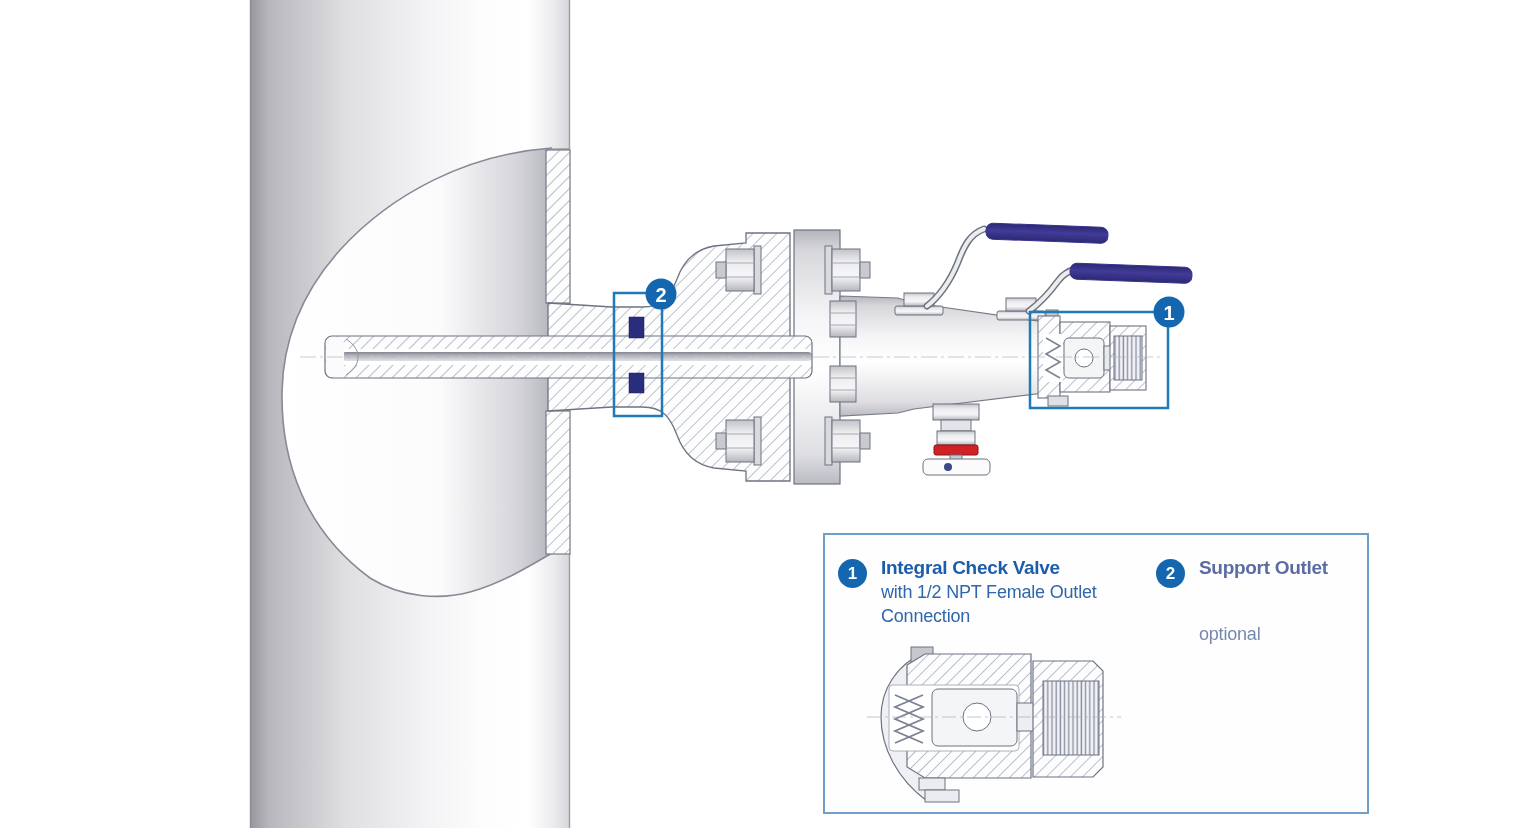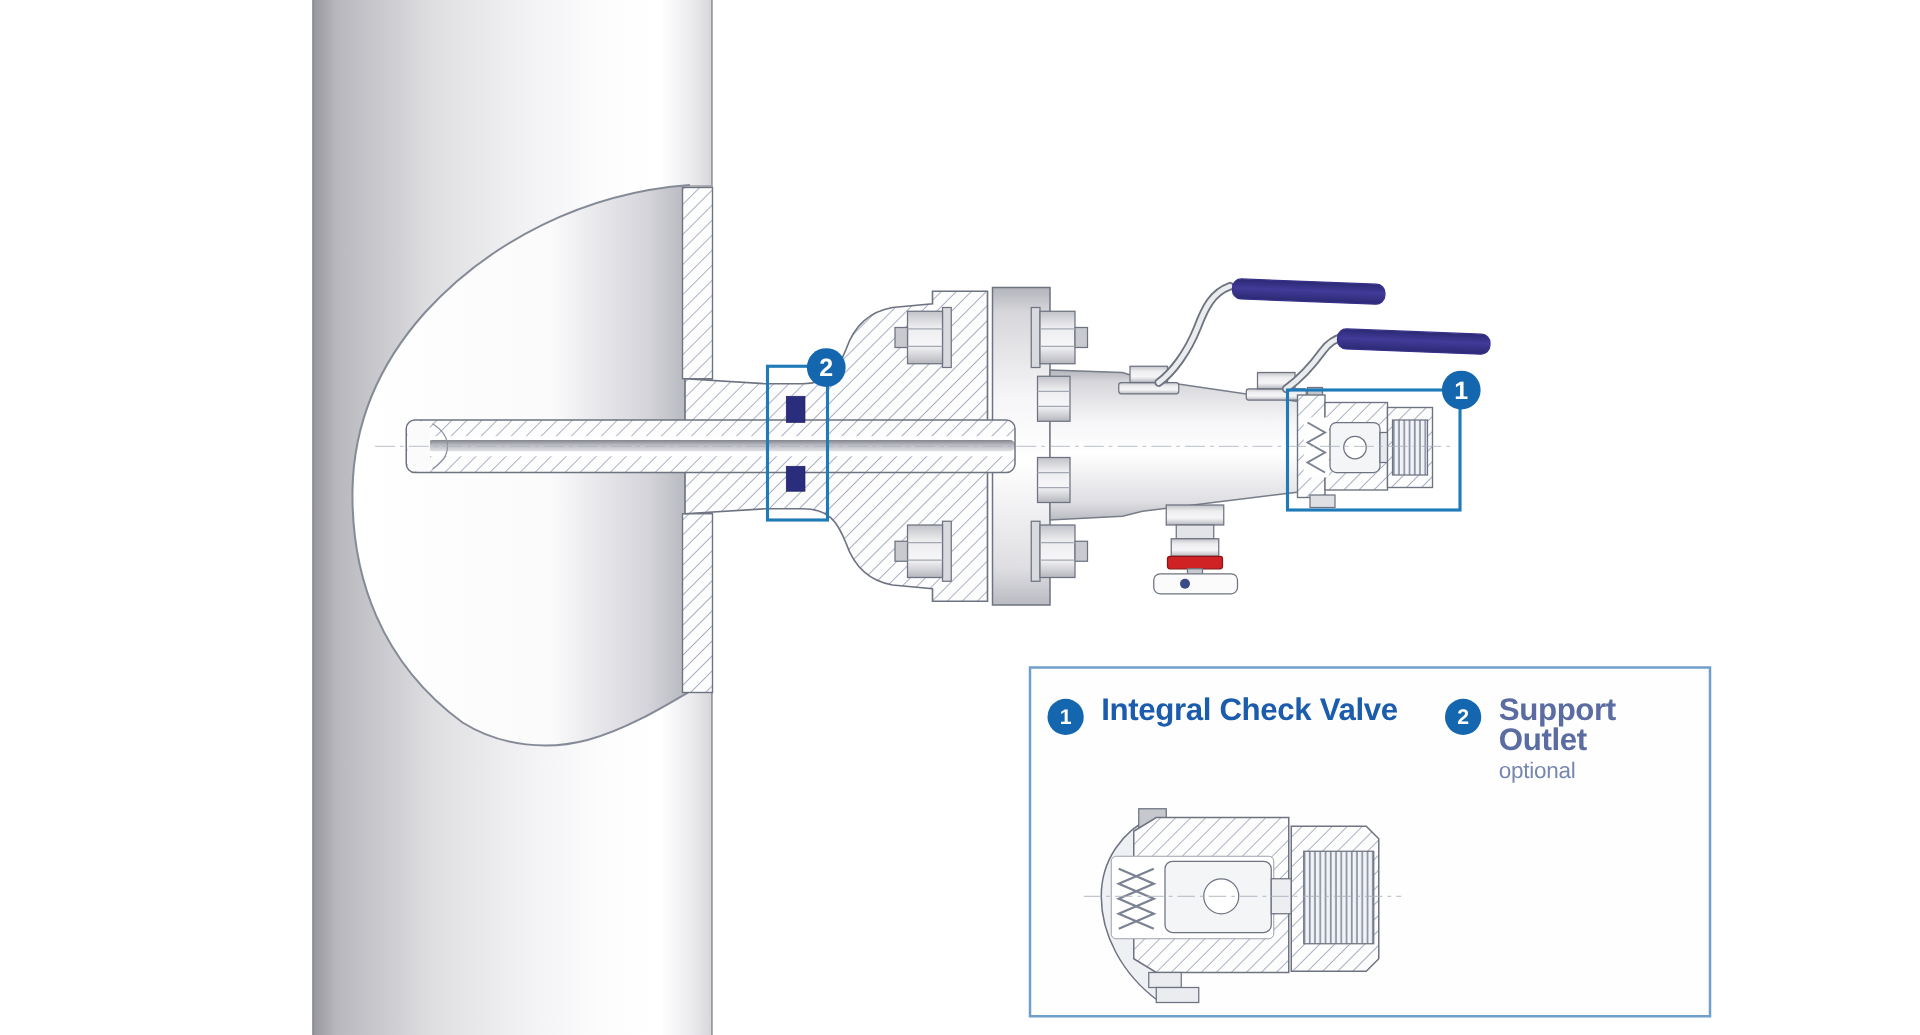--- a/index.html
+++ b/index.html
@@ -17,7 +17,7 @@
          color:#fff;font-weight:bold;font-size:17px;line-height:29px;text-align:center;
          flex:0 0 29px;margin-top:3px;}
   .legend-text{margin-left:14px;}
-  .legend-title{font-weight:bold;font-size:25px;line-height:24px;letter-spacing:-0.3px;}
+  .legend-title{font-weight:bold;font-size:19px;line-height:24px;letter-spacing:-0.3px;}
   .item1 .legend-title{color:var(--title-strong,#1c5cad);}
   .item2 .legend-title{color:var(--title-muted,#5a6ca1);}
   .legend-desc{font-size:18px;line-height:24px;letter-spacing:-0.2px;max-width:232px;}

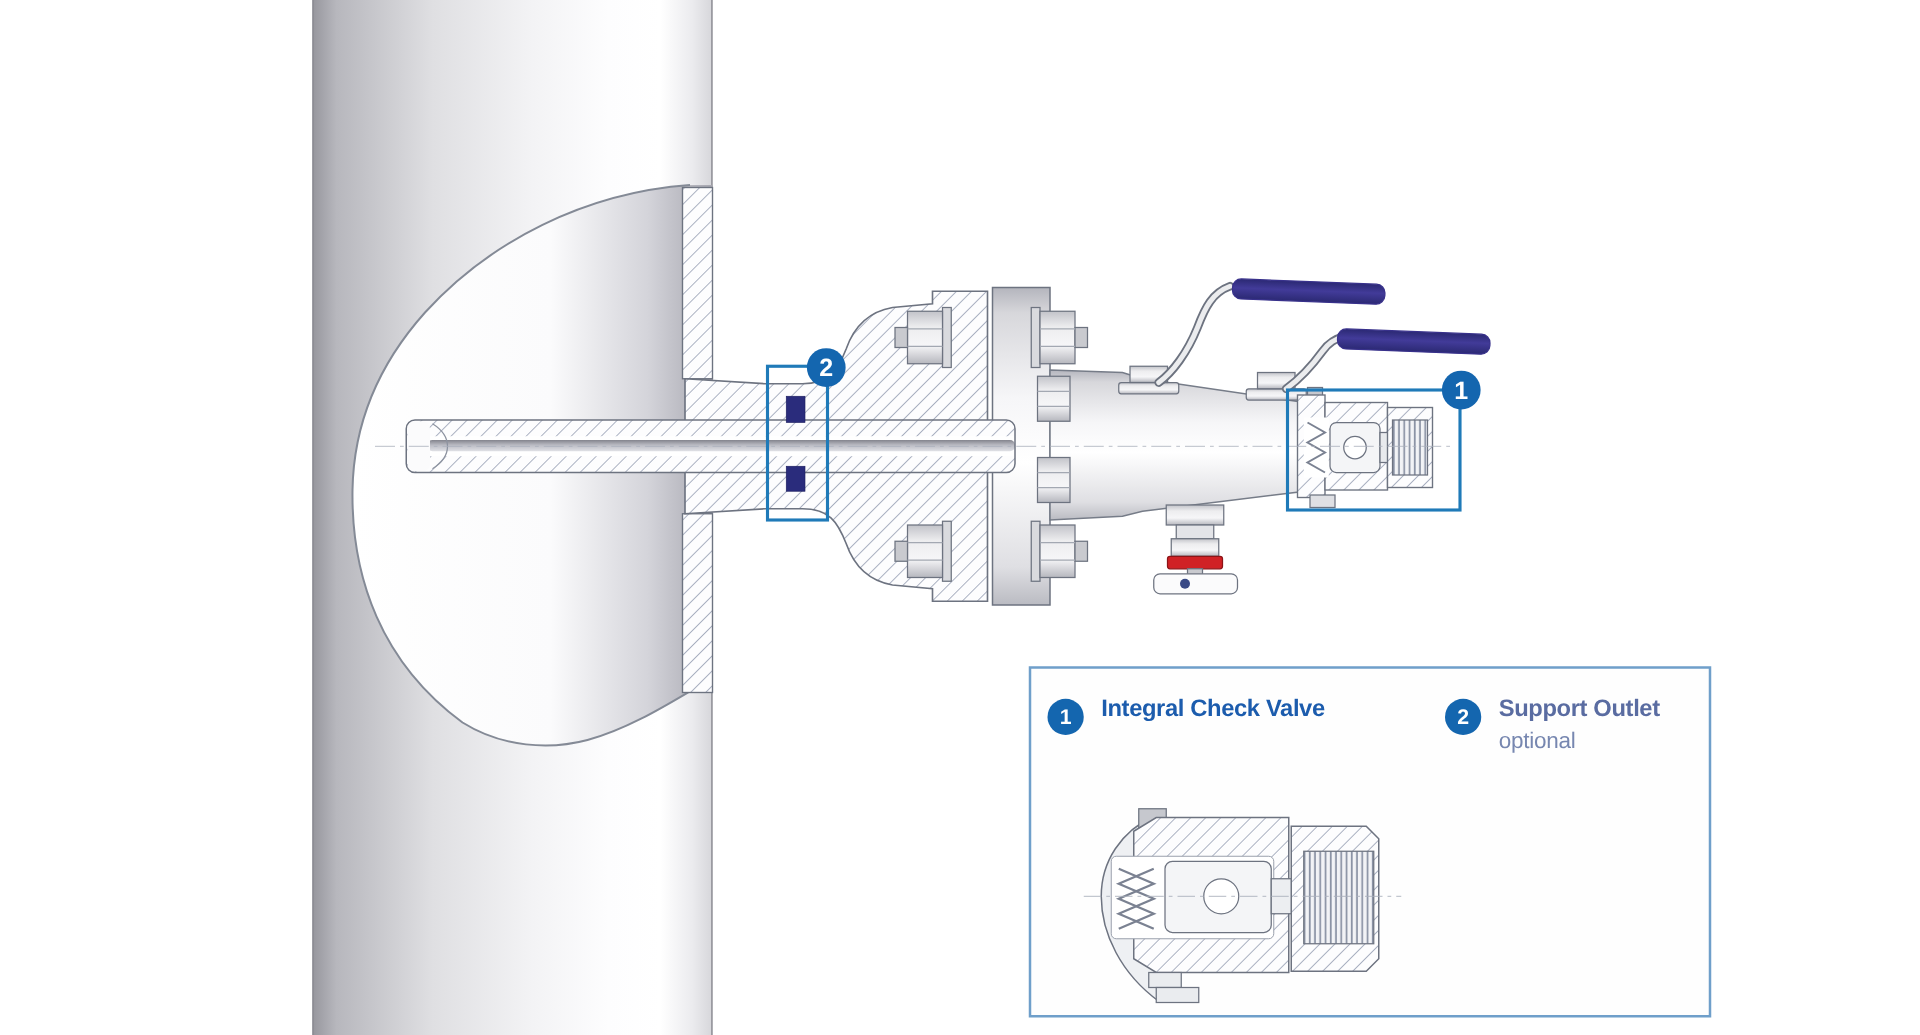--- a/index.html
+++ b/index.html
@@ -243,6 +243,7 @@
     <div class="badge">1</div>
     <div class="legend-text">
       <div class="legend-title">Integral Check Valve</div>
+      <div class="legend-desc">with 1/2 NPT Female Outlet Connection</div>
     </div>
   </div>
 

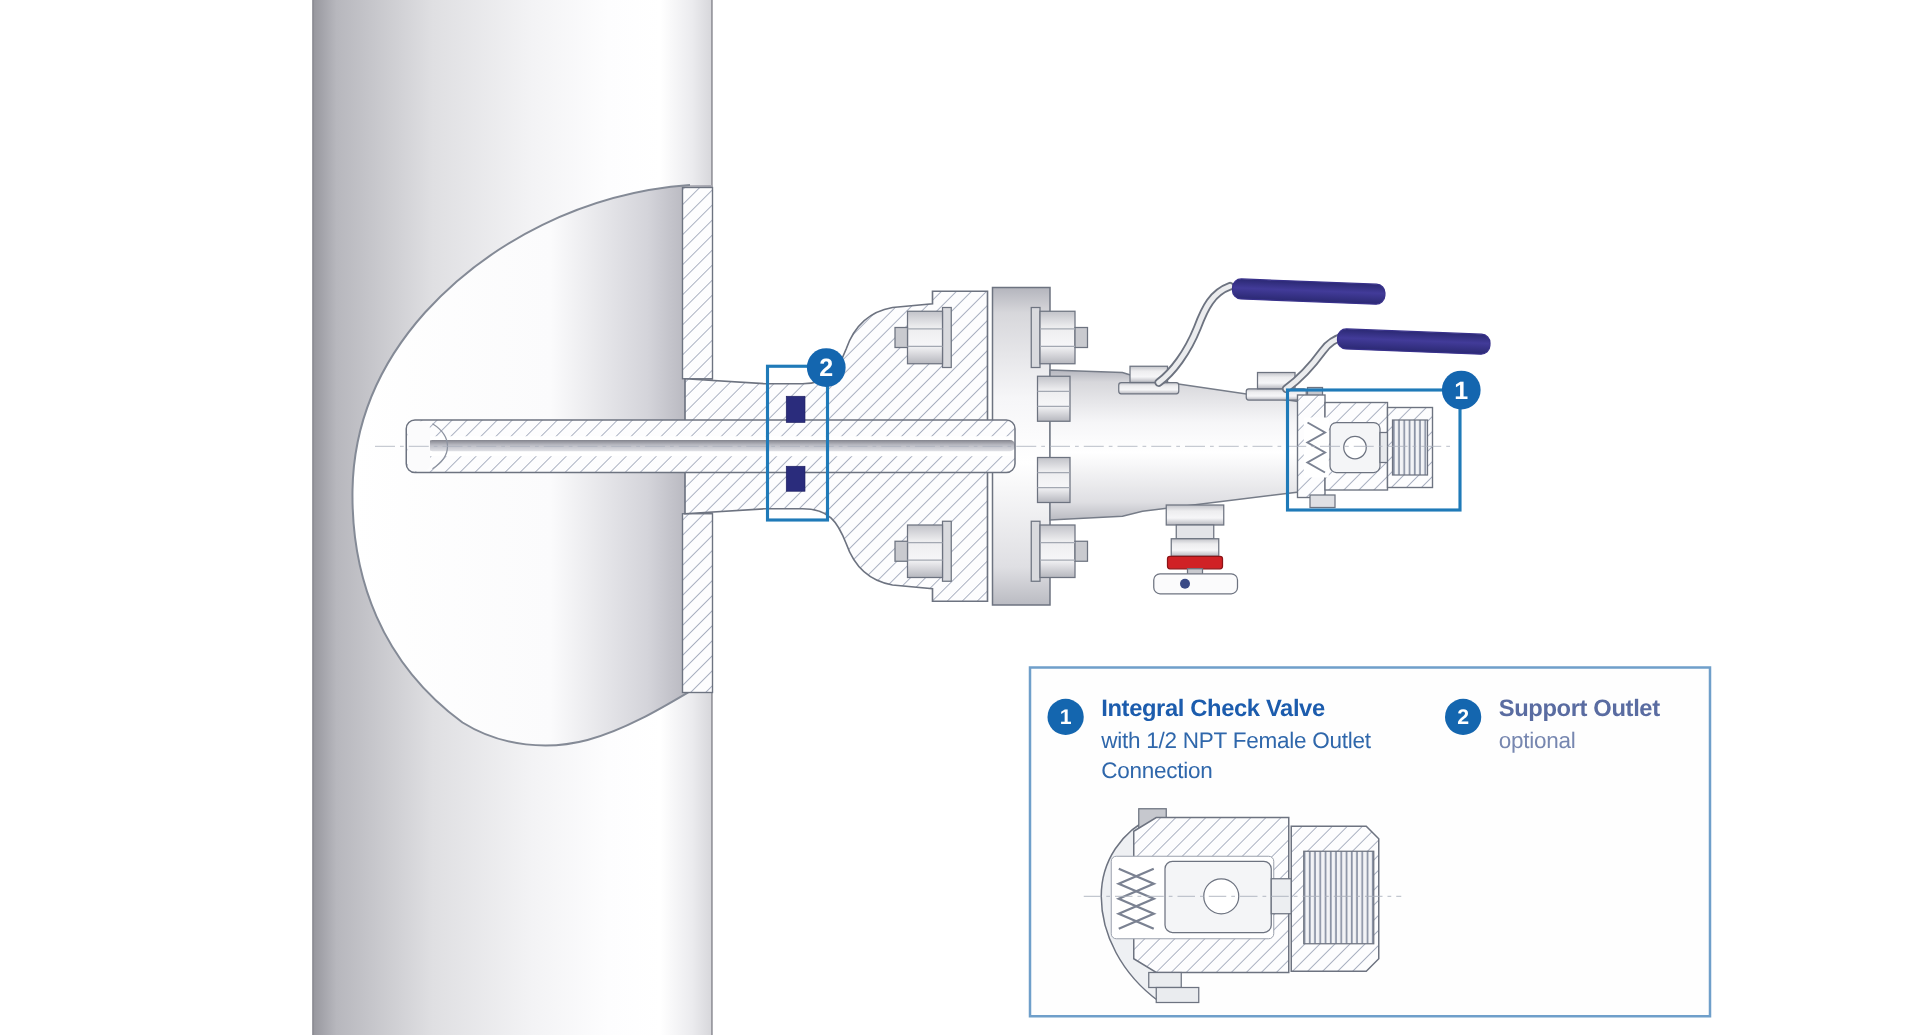--- a/index.html
+++ b/index.html
@@ -22,7 +22,7 @@
   .item2 .legend-title{color:var(--title-muted,#5a6ca1);}
   .legend-desc{font-size:18px;line-height:24px;letter-spacing:-0.2px;max-width:232px;}
   .item1 .legend-desc{color:var(--desc-strong,#2f67ab);}
-  .item2 .legend-desc{color:var(--desc-muted,#7787b0);}
+  .item2 .legend-desc{color:var(--desc-muted,#7787b0);margin-top:42px;}
   .legend-figure{position:absolute;left:36px;top:102px;}
 </style>
 </head>

